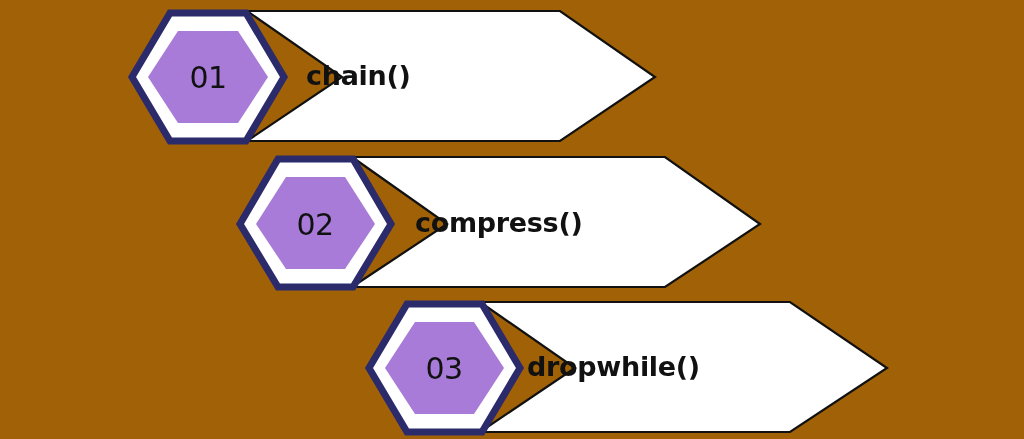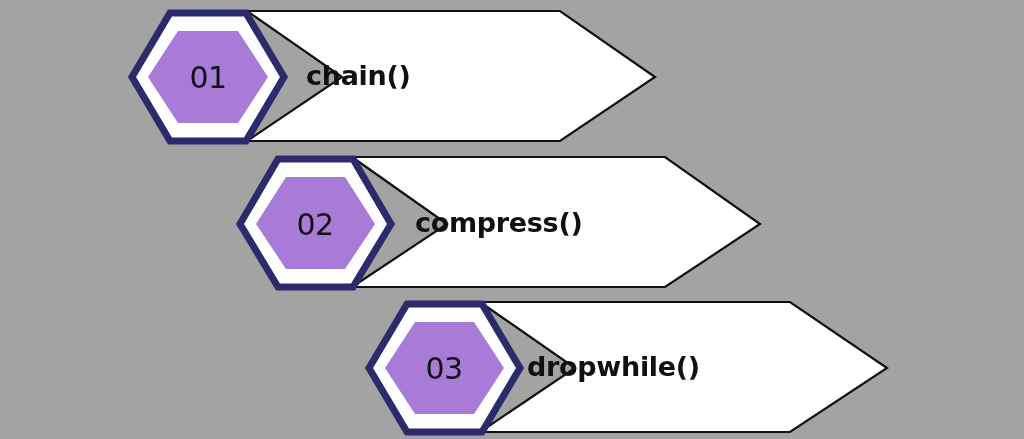--- a/index.html
+++ b/index.html
@@ -14,7 +14,7 @@
     position: relative;
     width: 1024px;
     height: 439px;
-    background: #a3a3a3;
+    background: #a16207;
     overflow: hidden;
   }
   #canvas svg.diagram {

